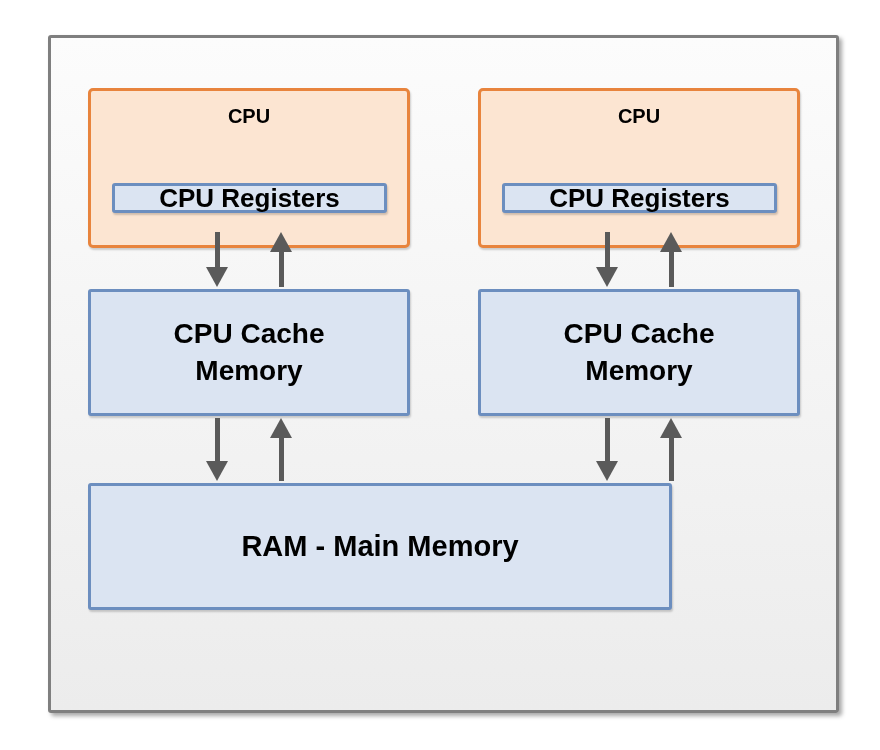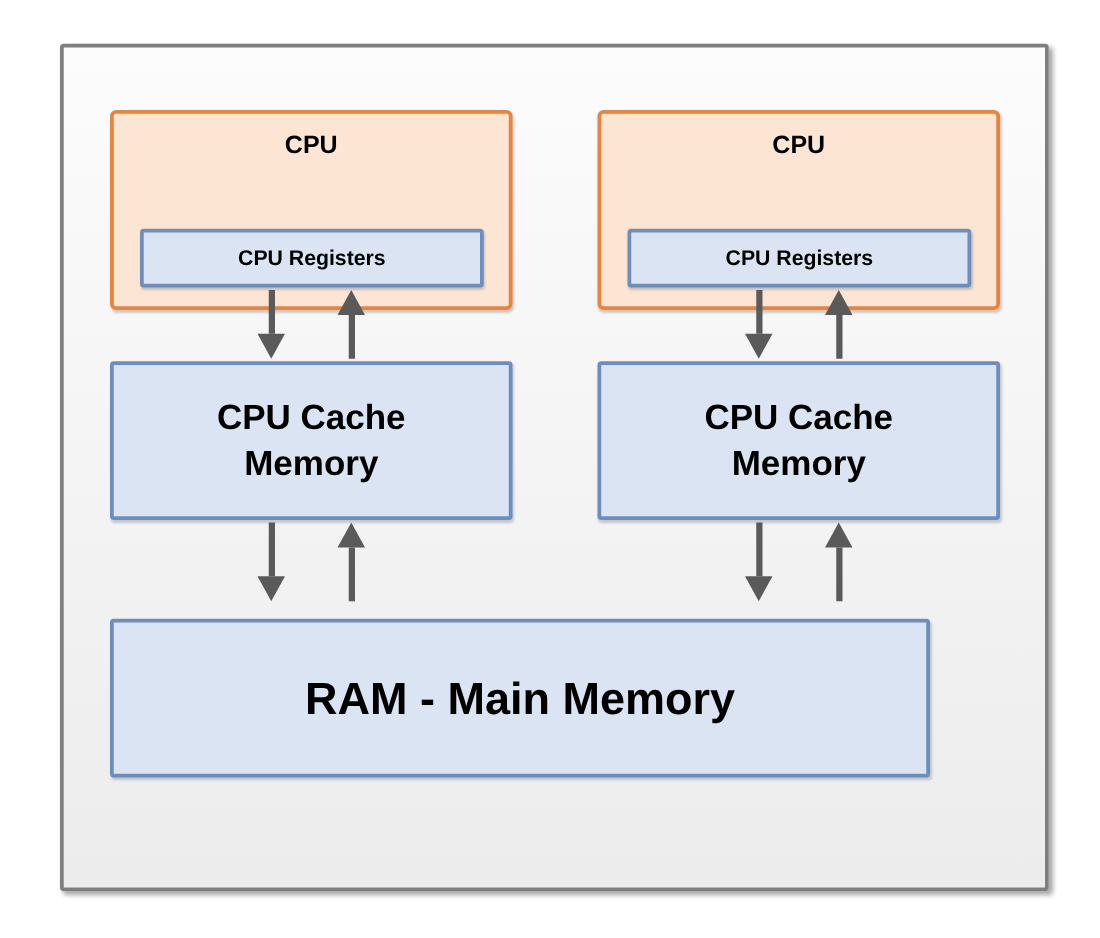--- a/index.html
+++ b/index.html
@@ -48,13 +48,13 @@
   .cpu-box.right { left: 478px; }
 
   .reg-box {
-    width: 275px; height: 47px;
+    width: 275px; height: 30px;
     top: 183px;
     background: var(--mem-fill, #dbe4f2);
     border: 3px solid var(--mem-border, #6c8ebf);
     border-radius: 3px;
     box-shadow: 1px 2px 2px rgba(0,0,0,0.18);
-    font-size: 17px;
+    font-size: 26px;
     text-align: center;
   }
   .reg-box.left  { left: 112px; }

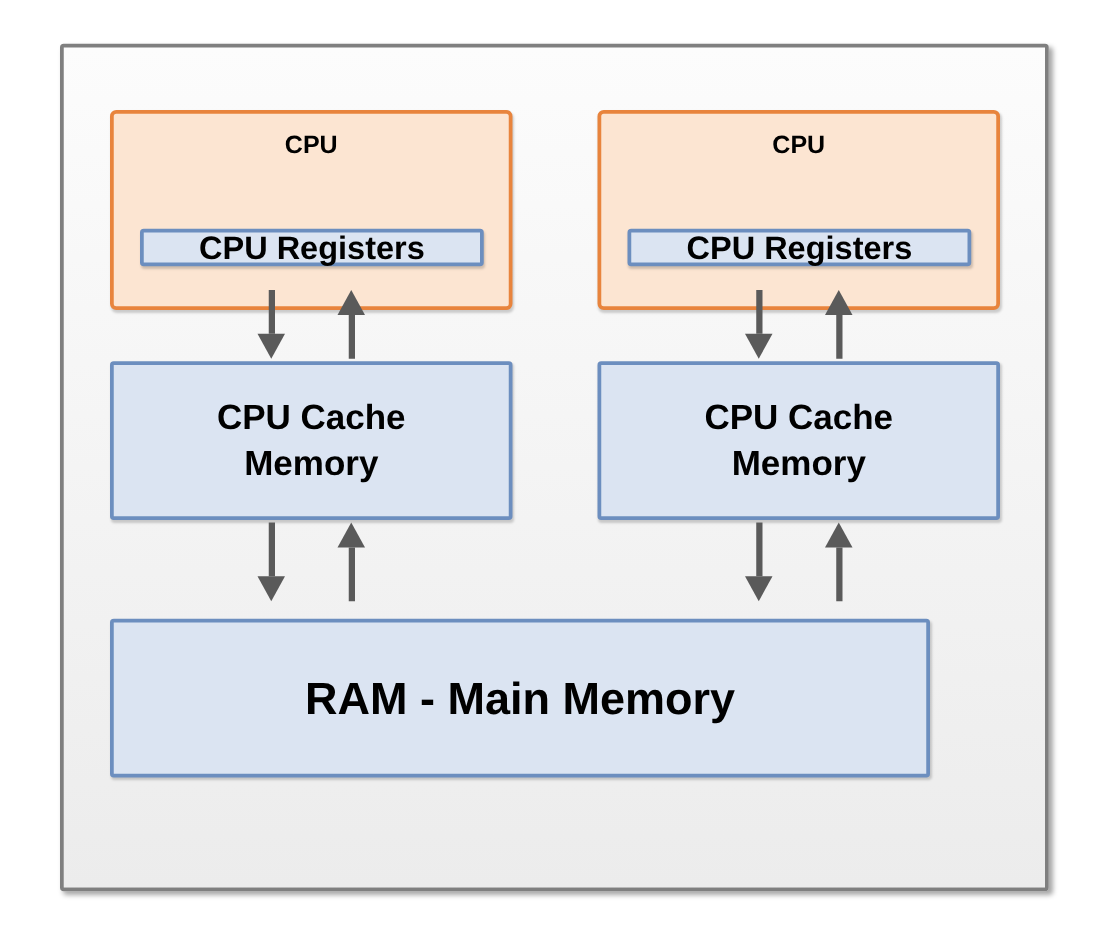--- a/index.html
+++ b/index.html
@@ -75,13 +75,13 @@
   .cache-box .wrap { display: inline-block; max-width: 200px; }
 
   .ram-box {
-    left: 88px; top: 495px;
-    width: 656px; height: 127px;
+    left: 88px; top: 483px;
+    width: 584px; height: 127px;
     background: var(--mem-fill, #dbe4f2);
     border: 3px solid var(--mem-border, #6c8ebf);
     border-radius: 3px;
     box-shadow: 1px 2px 2px rgba(0,0,0,0.18);
-    font-size: 36px;
+    font-size: 29px;
   }
 
   .frame-label {

